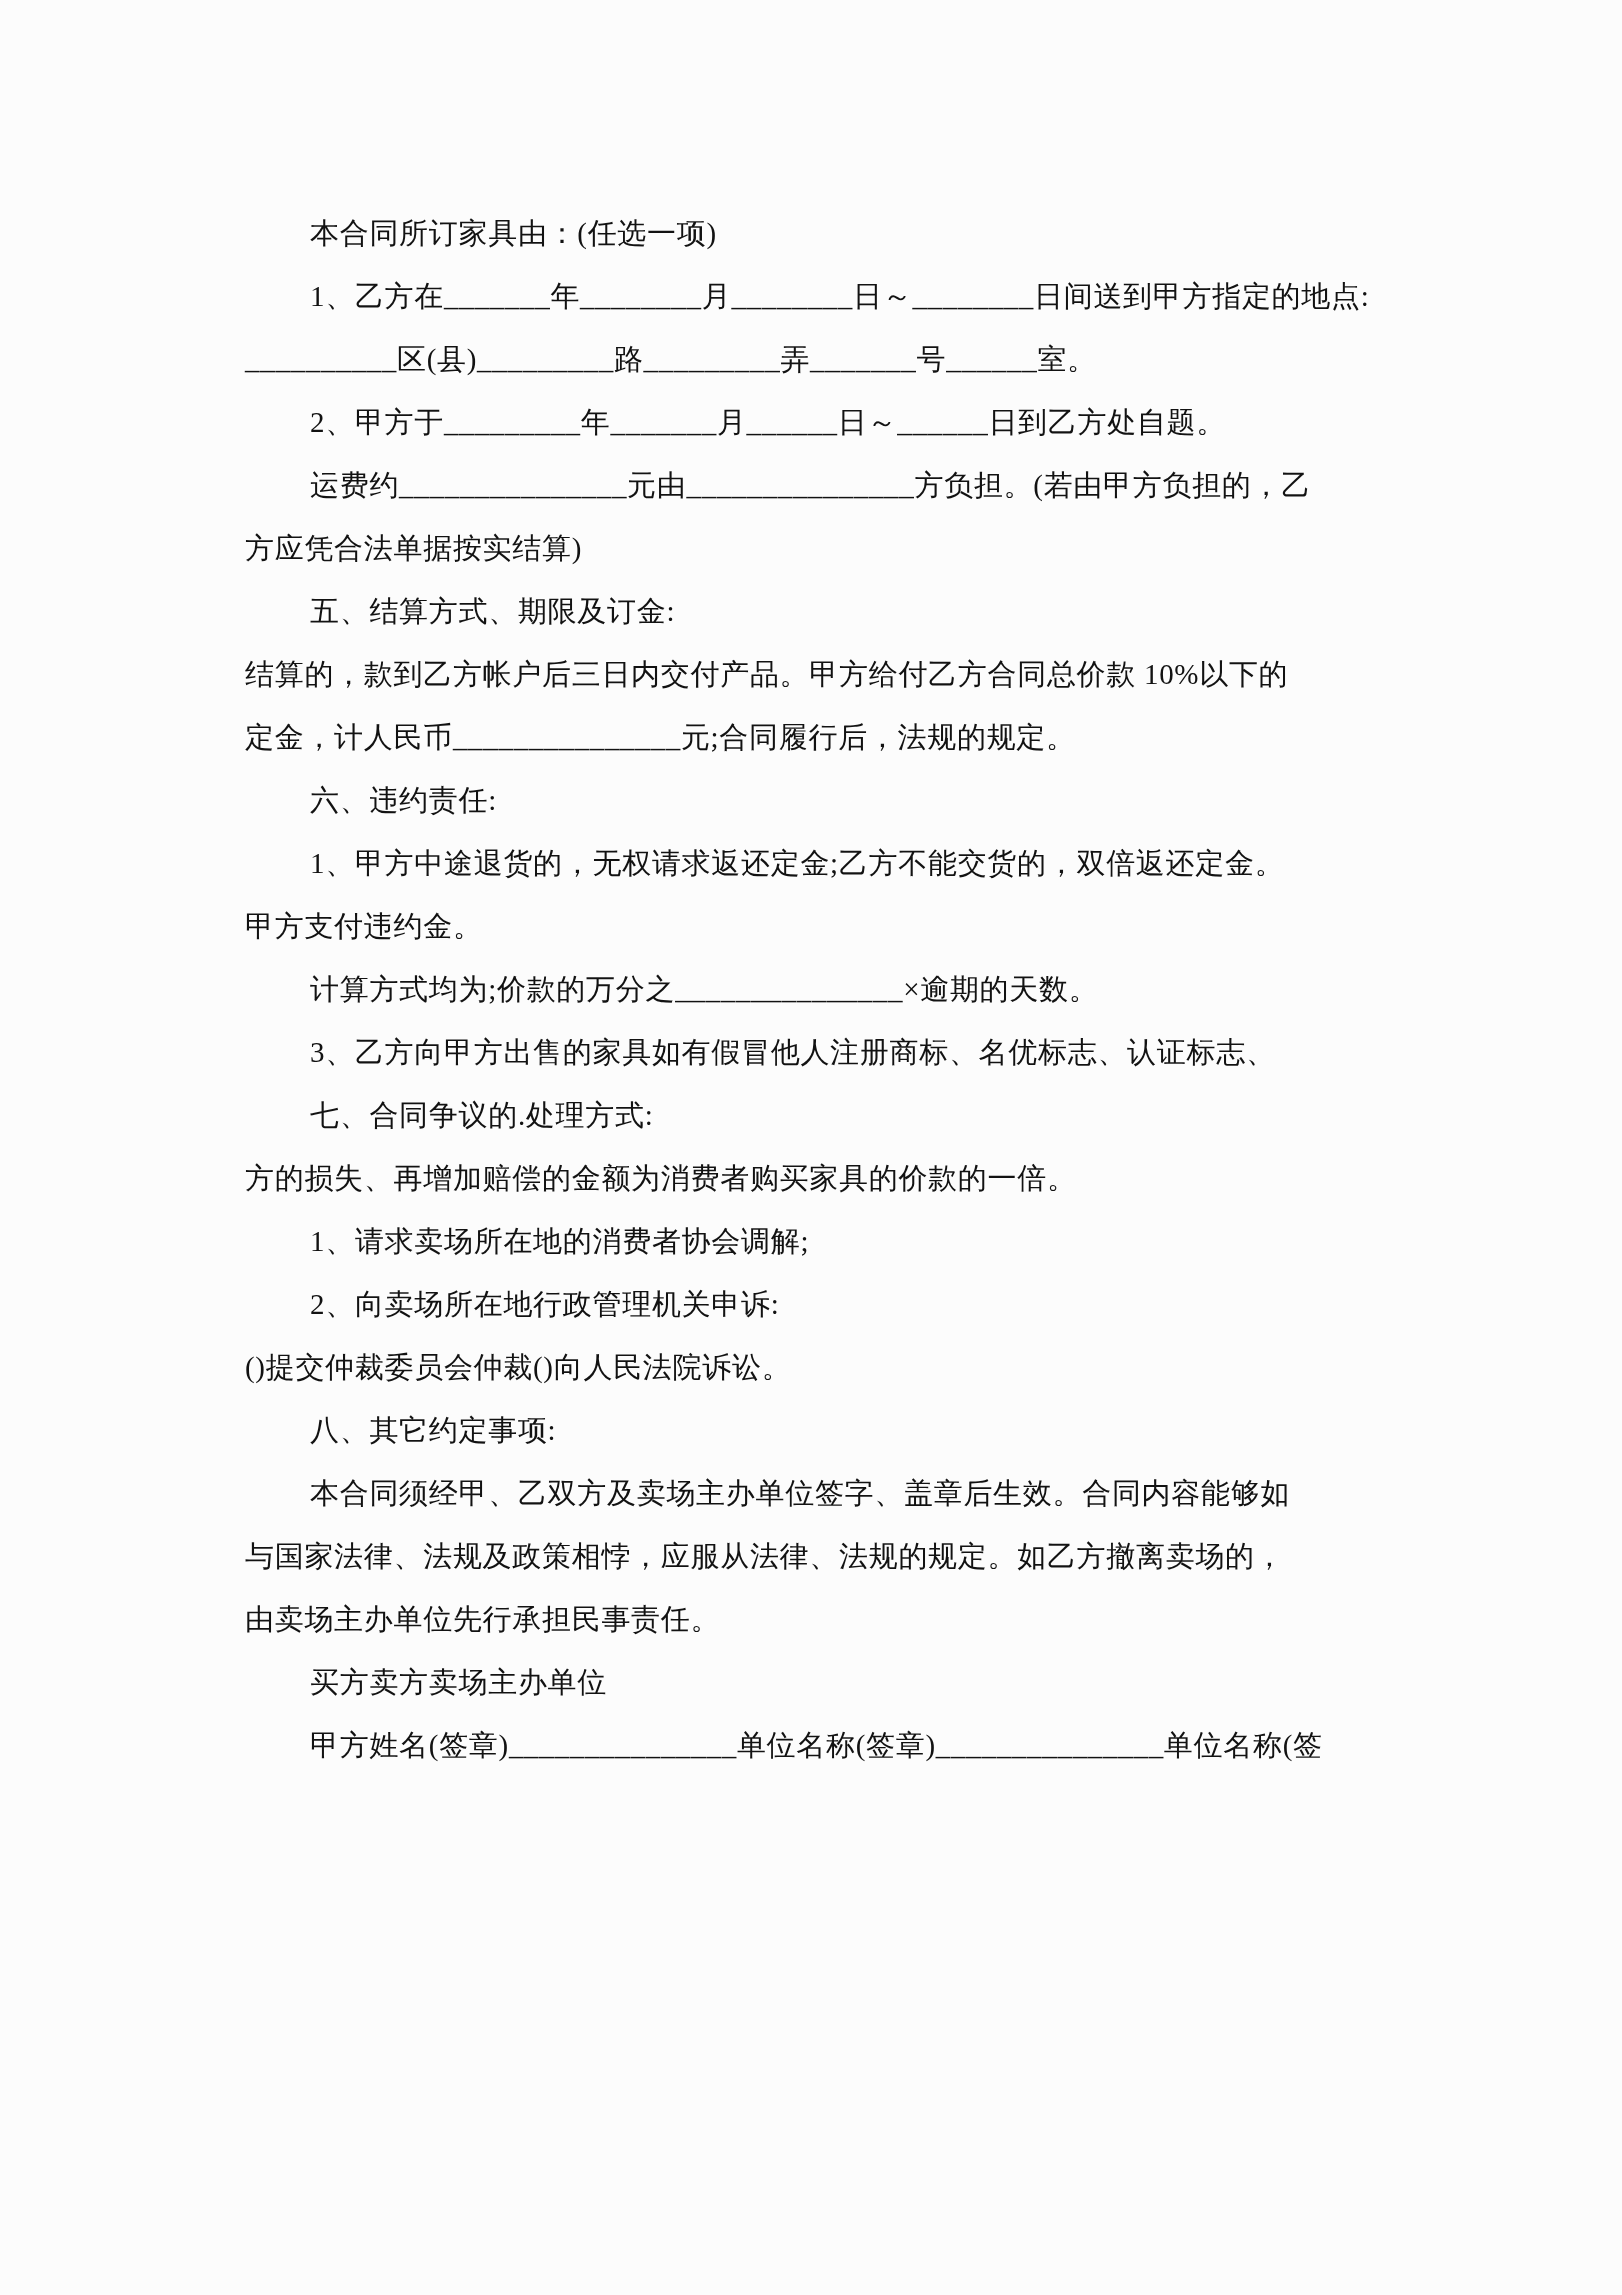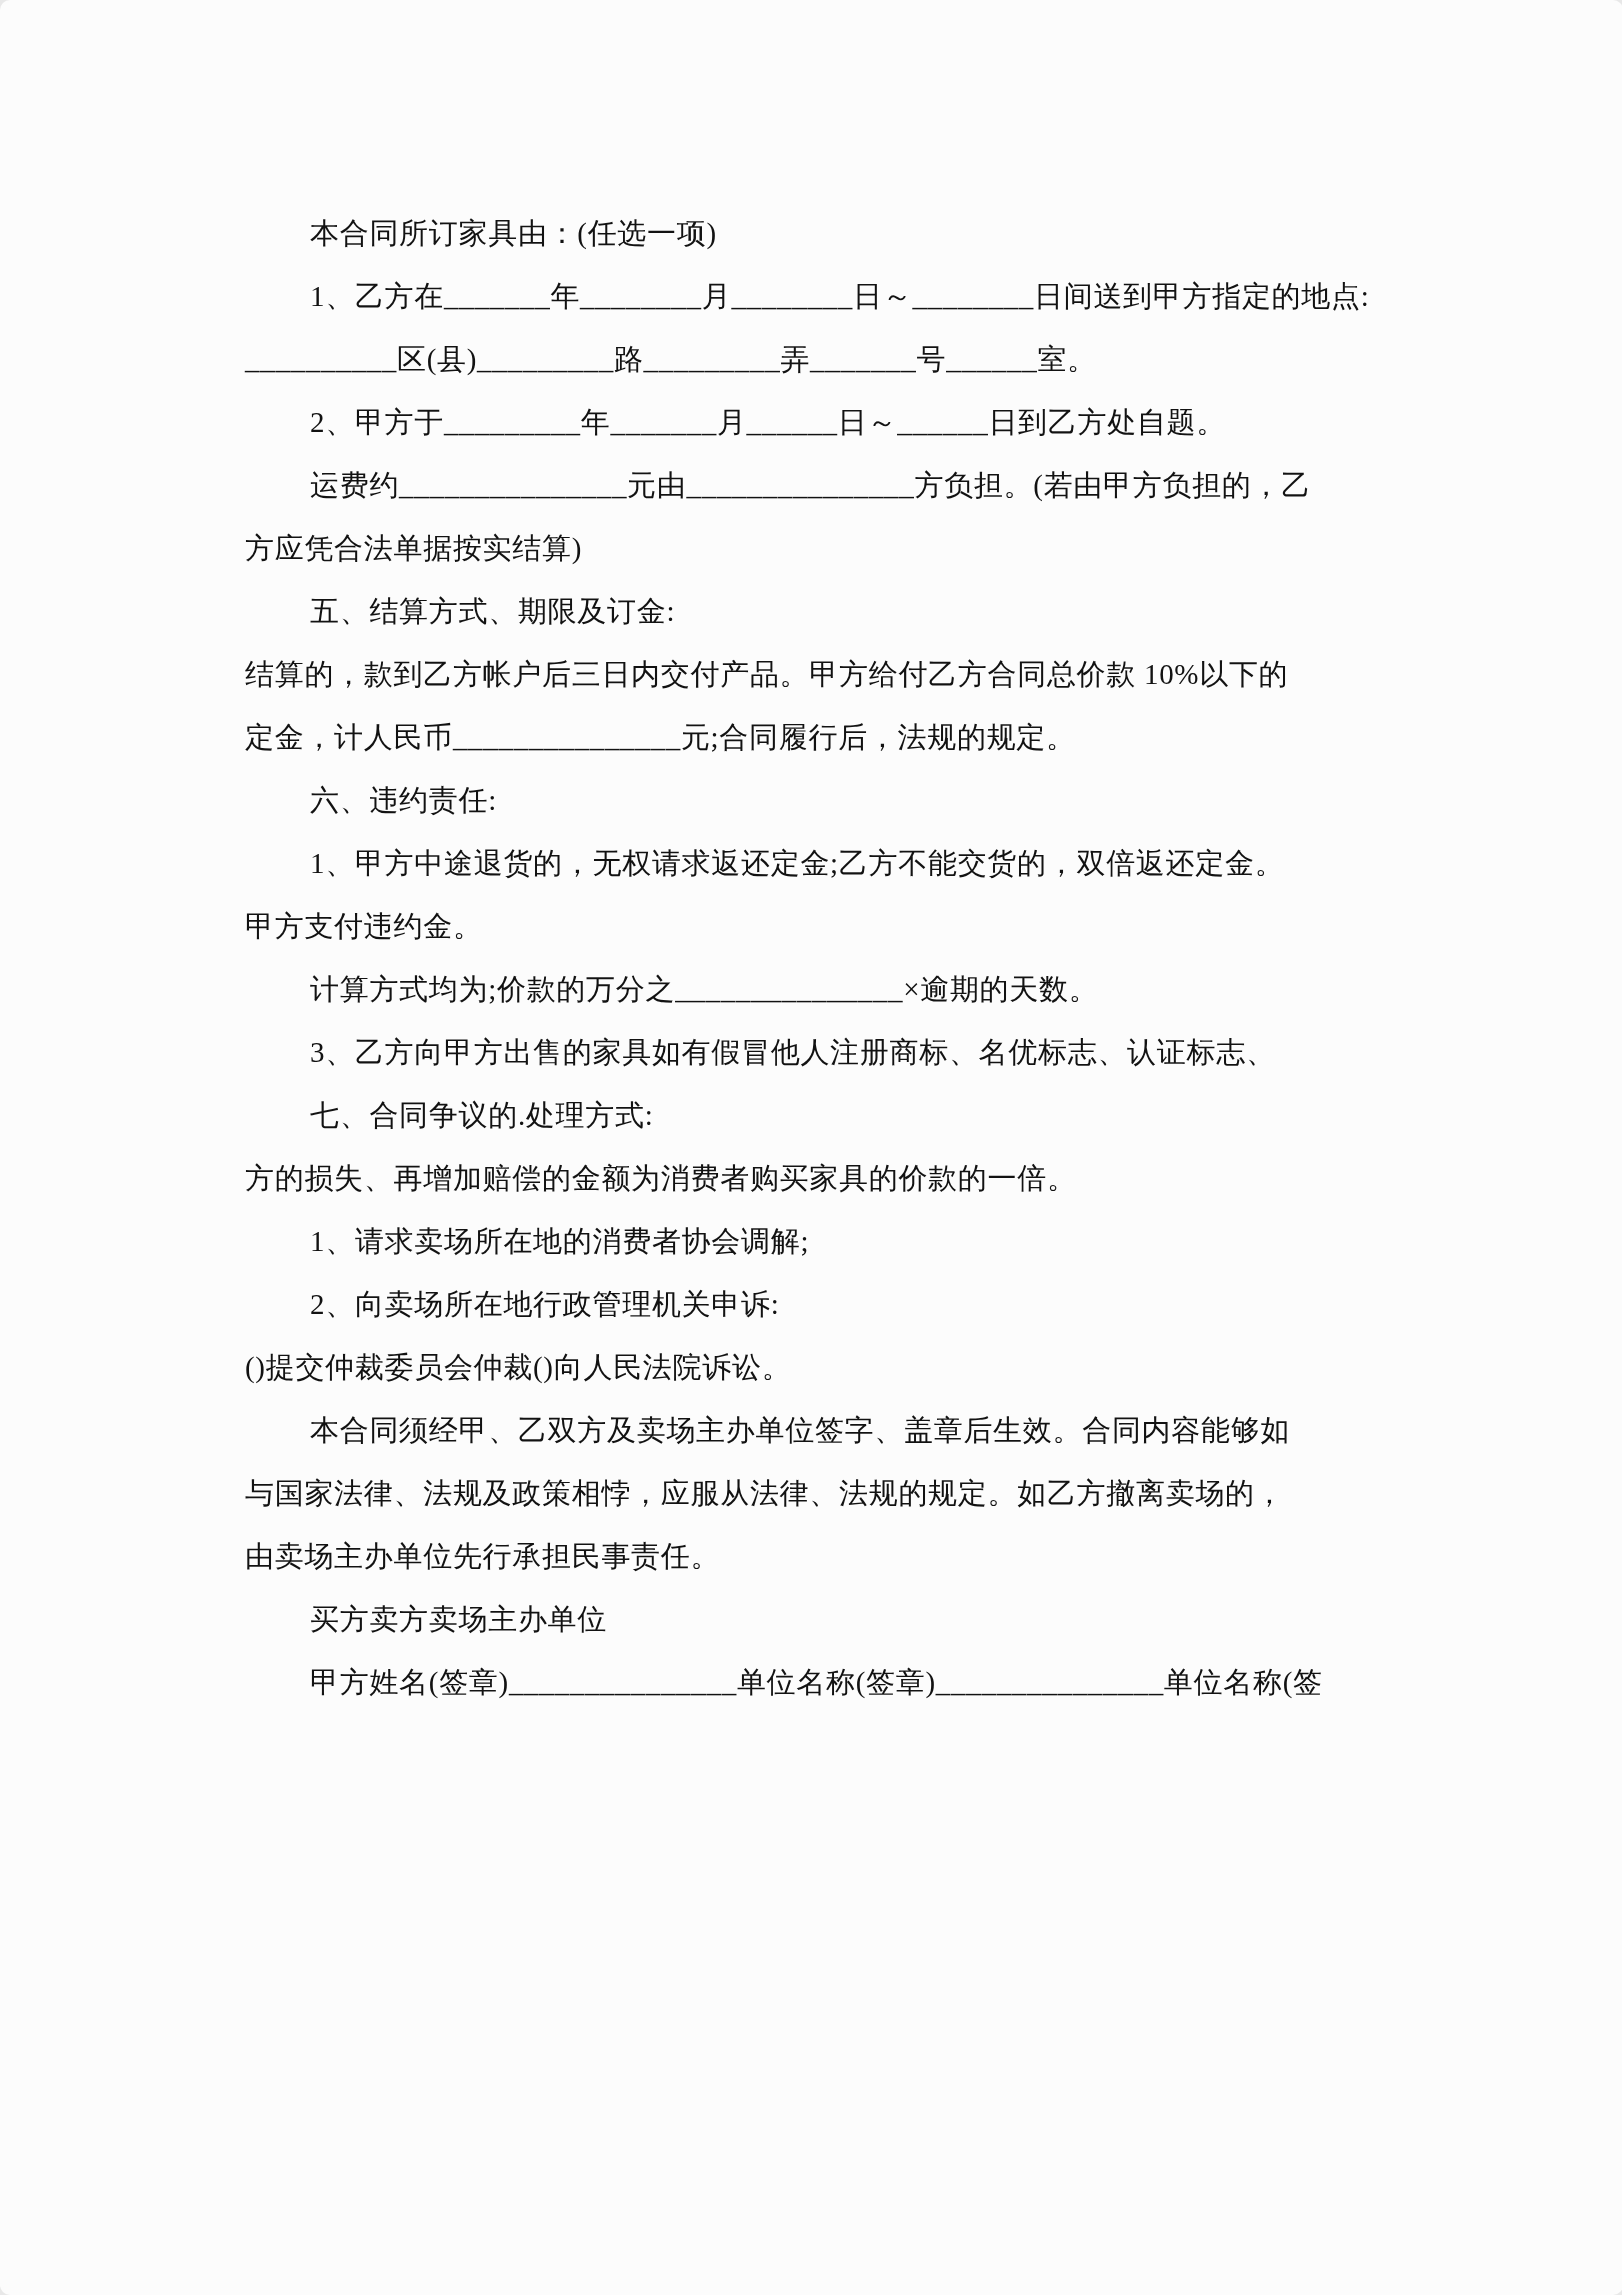--- a/index.html
+++ b/index.html
@@ -13,7 +13,6 @@
     height: 2295px;
     background: #fcfcfc;
     overflow: hidden;
-    border-radius: 10px;
   }
   .document-body {
     position: absolute;

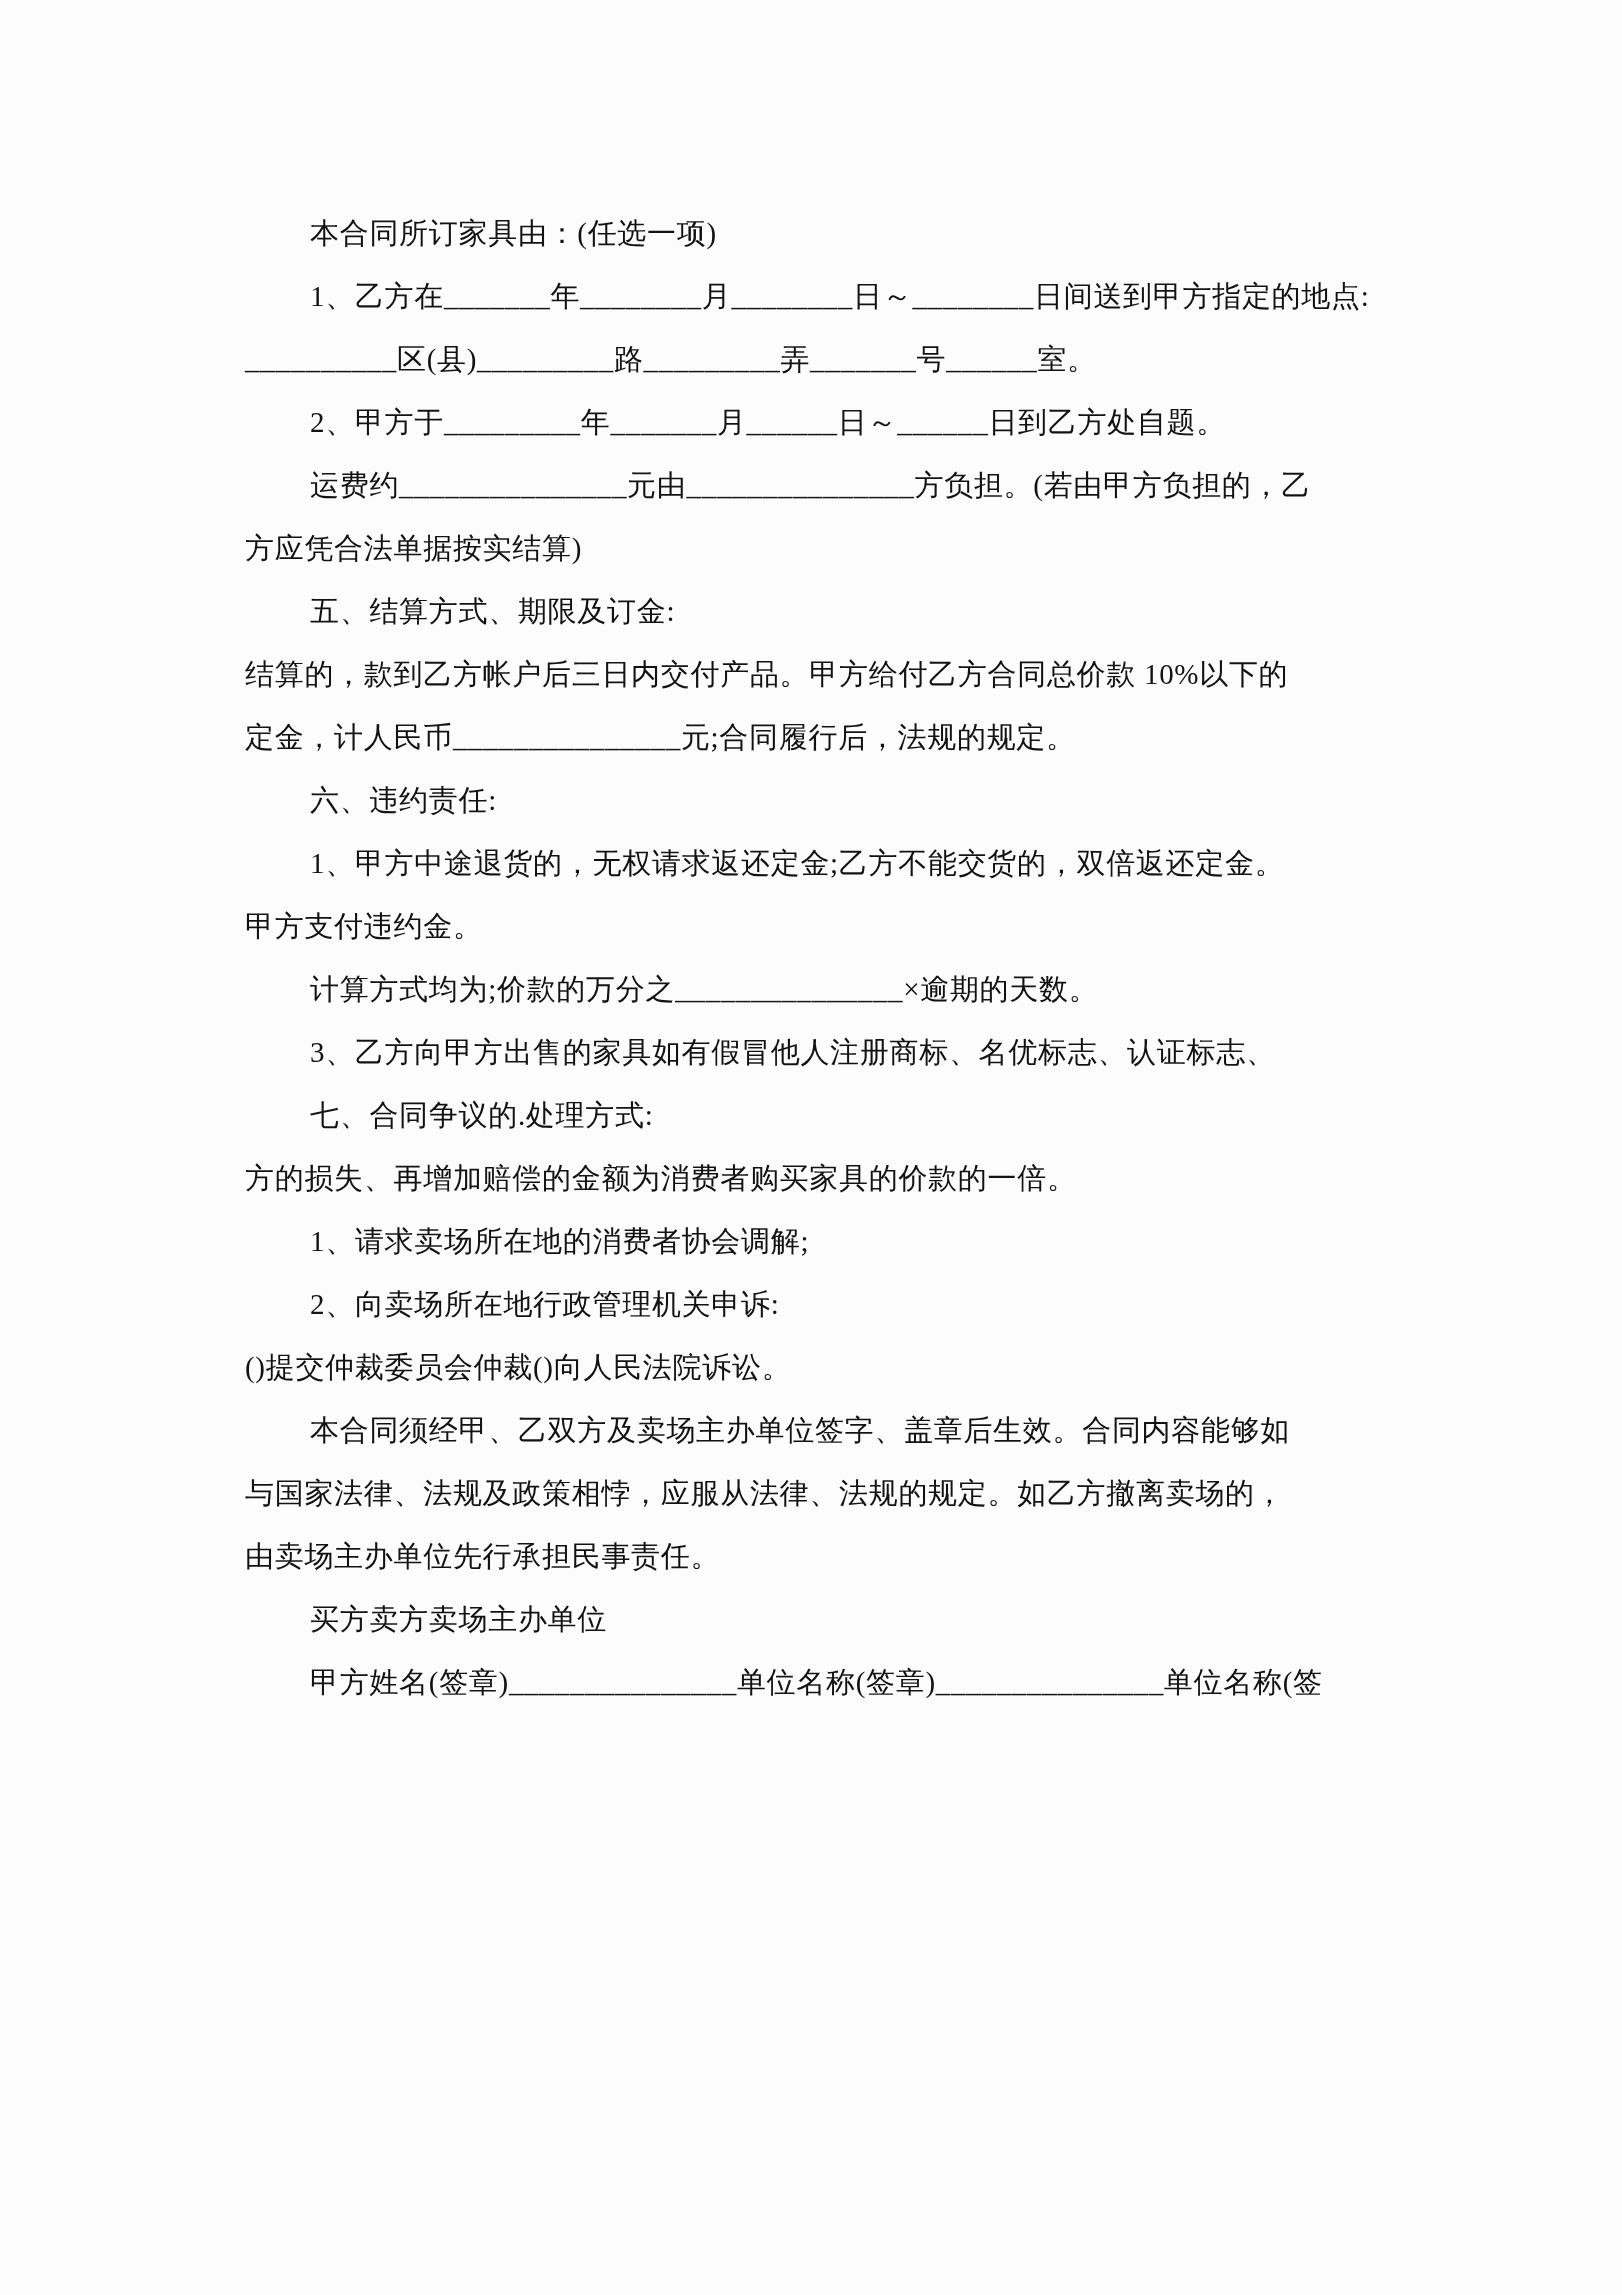--- a/index.html
+++ b/index.html
@@ -58,6 +58,7 @@
       <div class="line indent">1、请求卖场所在地的消费者协会调解;</div>
       <div class="line indent">2、向卖场所在地行政管理机关申诉:</div>
       <div class="line">()提交仲裁委员会仲裁()向人民法院诉讼。</div>
+      <div class="line indent">八、其它约定事项:</div>
       <div class="line indent">本合同须经甲、乙双方及卖场主办单位签字、盖章后生效。合同内容能够如</div>
       <div class="line">与国家法律、法规及政策相悖，应服从法律、法规的规定。如乙方撤离卖场的，</div>
       <div class="line">由卖场主办单位先行承担民事责任。</div>

